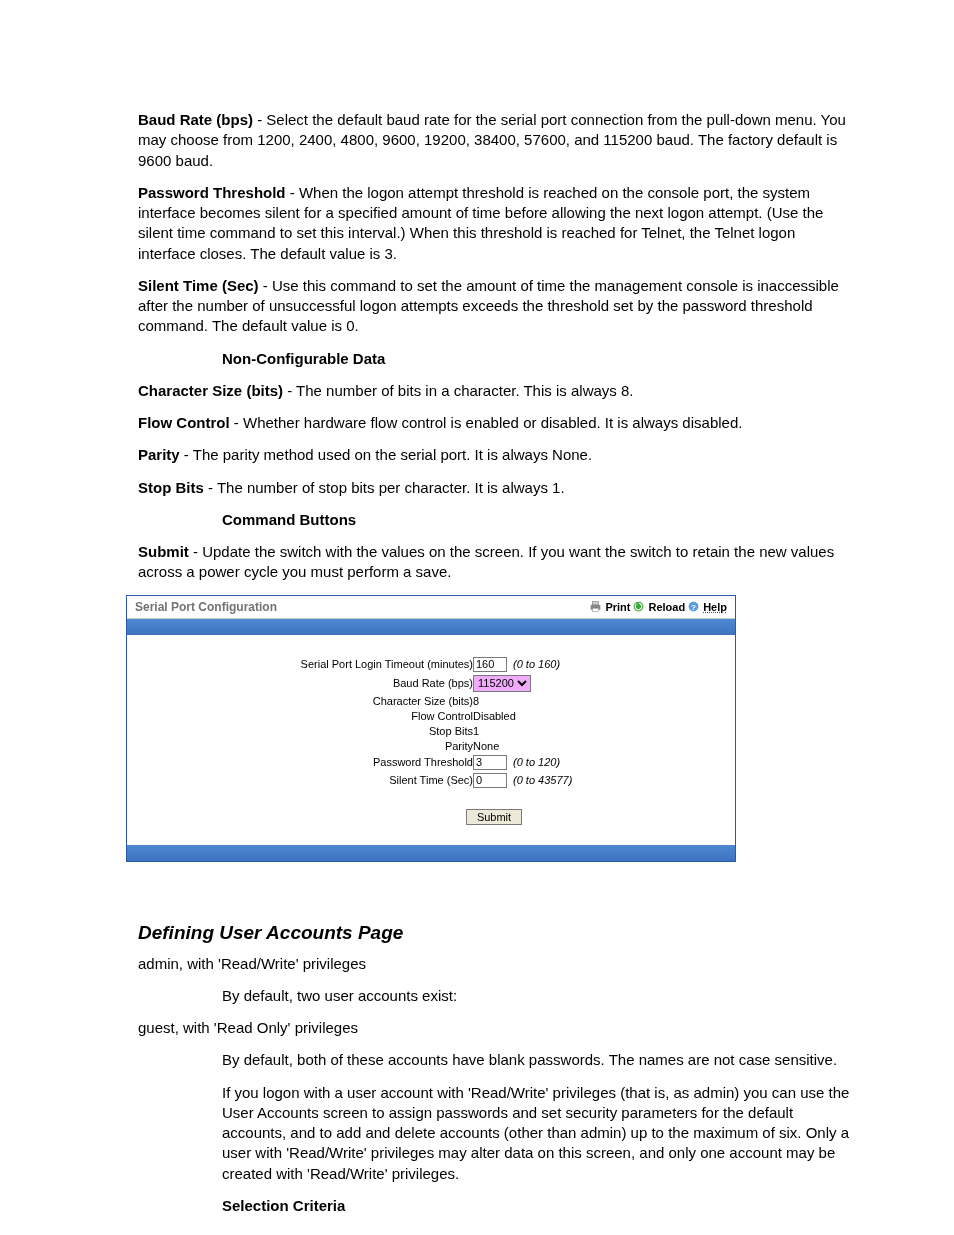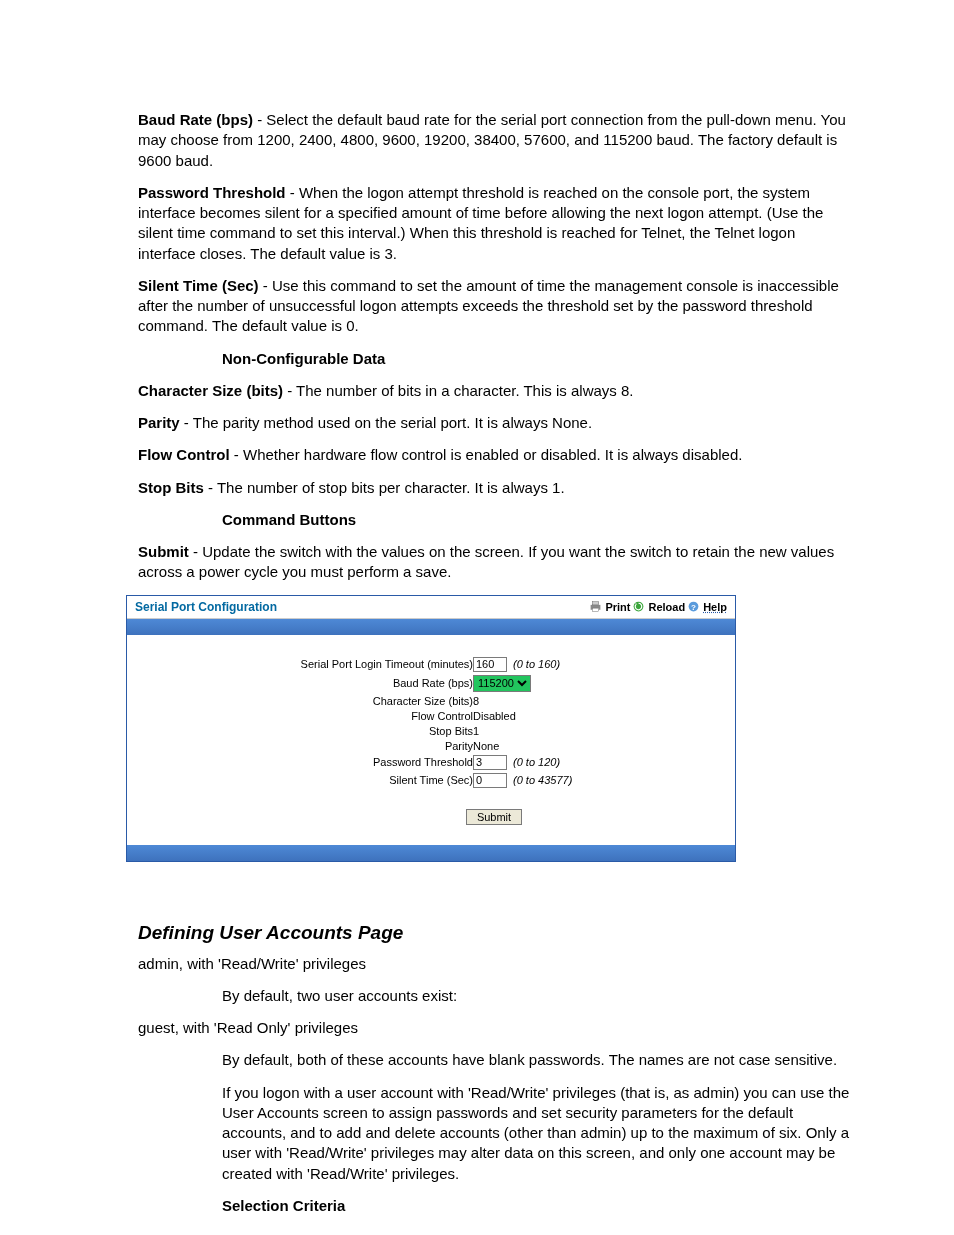--- a/index.html
+++ b/index.html
@@ -99,8 +99,8 @@
   <p class="para indent1 h4">Non-Configurable Data</p>
 
   <p class="para"><span class="b">Character Size (bits)</span><span> - The number of bits in a character. This is always 8.</span></p>
+  <p class="para"><span class="b">Flow Control</span><span> - Whether hardware flow control is enabled or disabled. It is always disabled.</span></p>
   <p class="para"><span class="b">Parity</span><span> - The parity method used on the serial port. It is always None.</span></p>
-  <p class="para"><span class="b">Flow Control</span><span> - Whether hardware flow control is enabled or disabled. It is always disabled.</span></p>
   <p class="para"><span class="b">Stop Bits</span><span> - The number of stop bits per character. It is always 1.</span></p>
 
   <p class="para indent1 h4">Command Buttons</p>

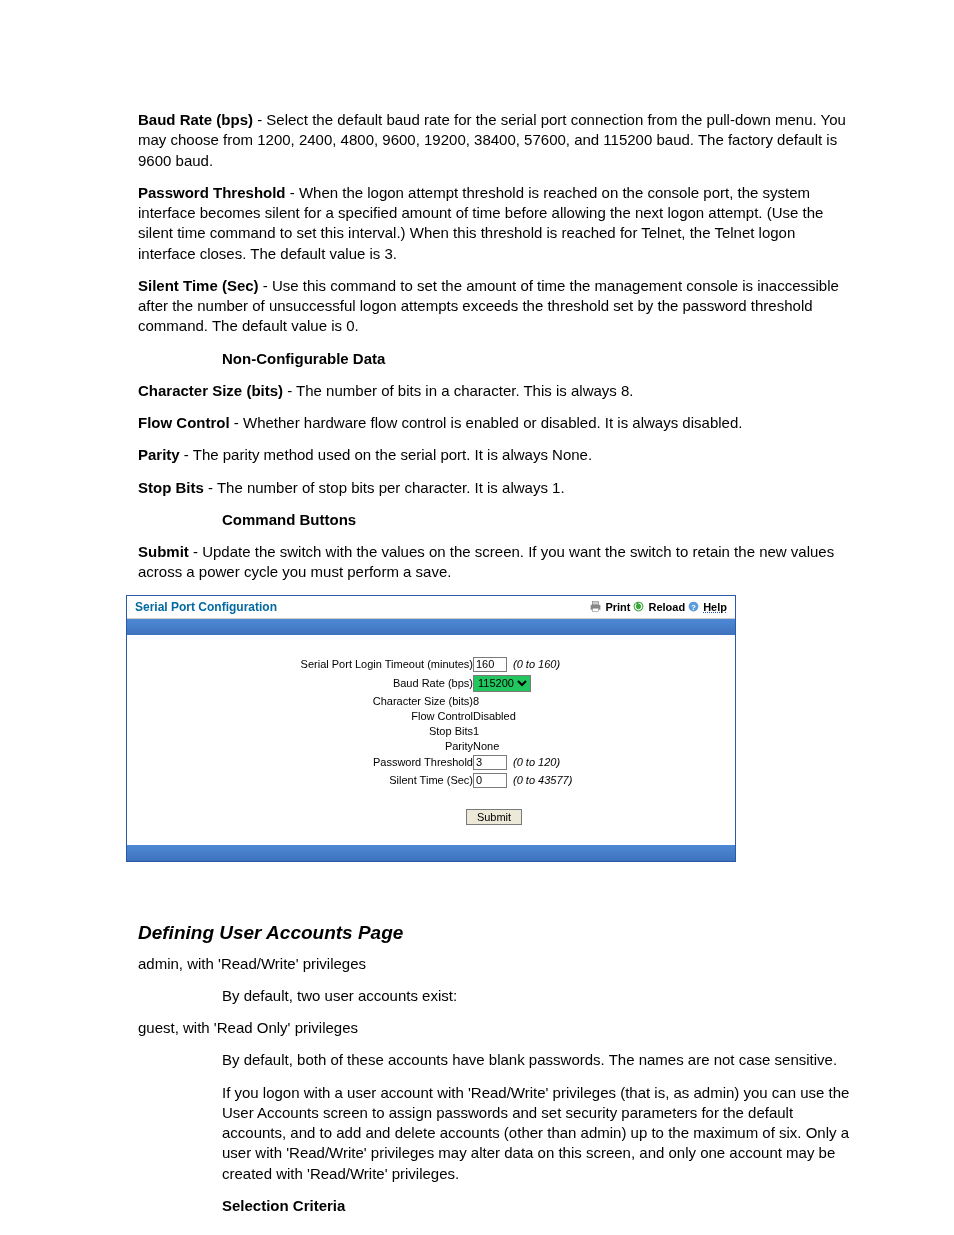--- a/index.html
+++ b/index.html
@@ -40,7 +40,7 @@
     border-bottom: 1px solid #ccc;
   }
   .shot-title {
-    color: #0369a1;
+    color: #737373;
     font-weight: bold;
     font-size: 12px;
     flex: 1;

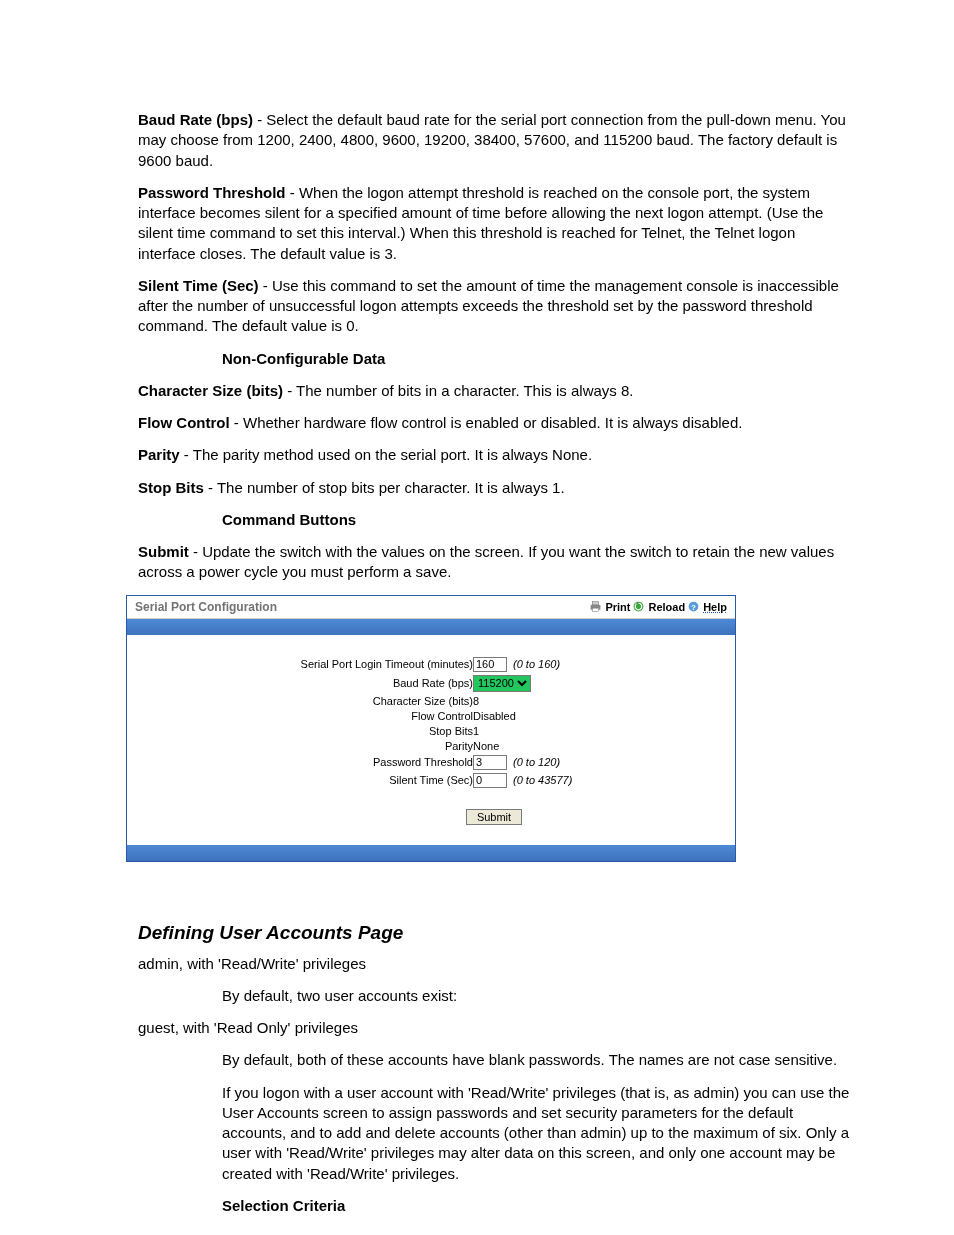--- a/index.html
+++ b/index.html
@@ -75,7 +75,7 @@
     border: 1px solid #7a7a7a;
     font-size: 11px;
     height: 17px;
-    background: #22c55e;
+    background: #f0abfc;
   }
   .range { margin-left: 6px; font-size: 11px; font-style: italic; }
   .submit-row { text-align: center; padding: 18px 0 10px; }

